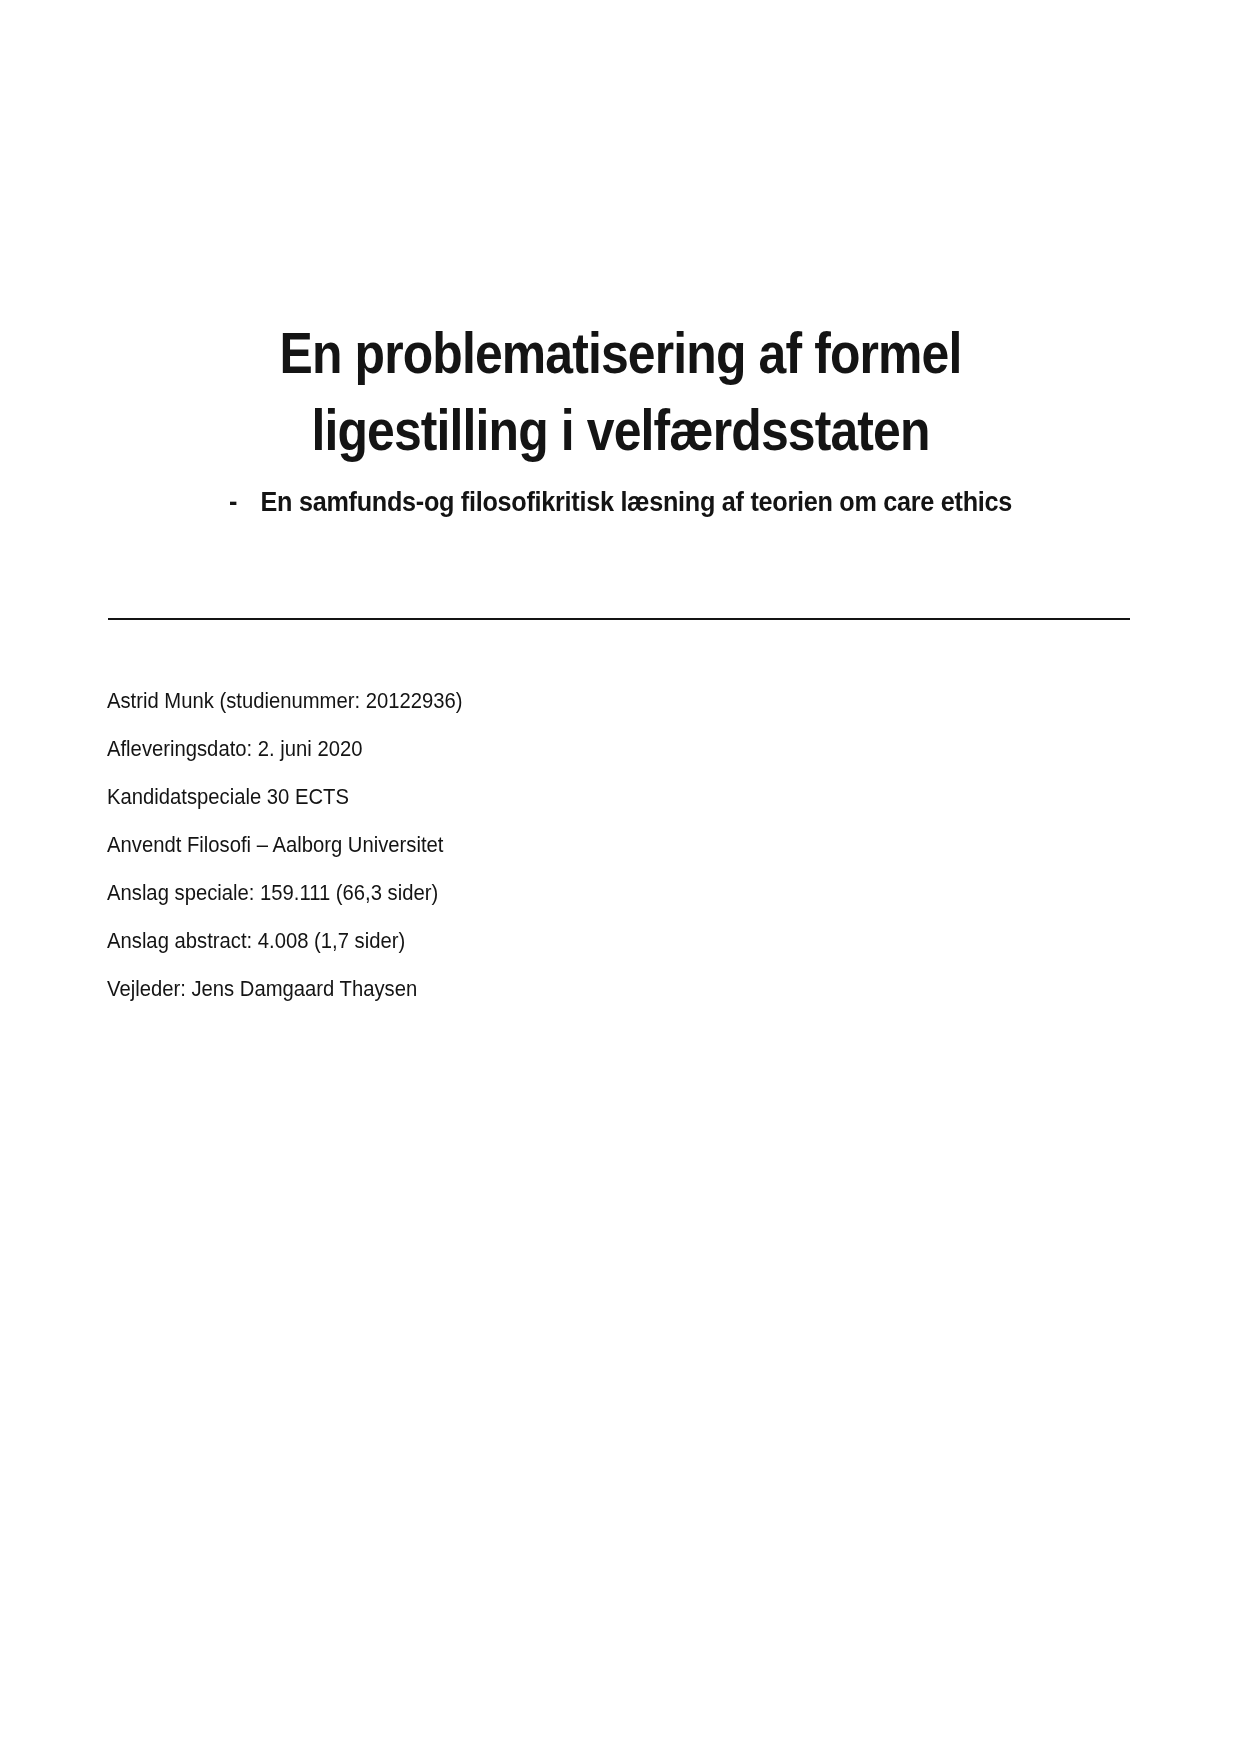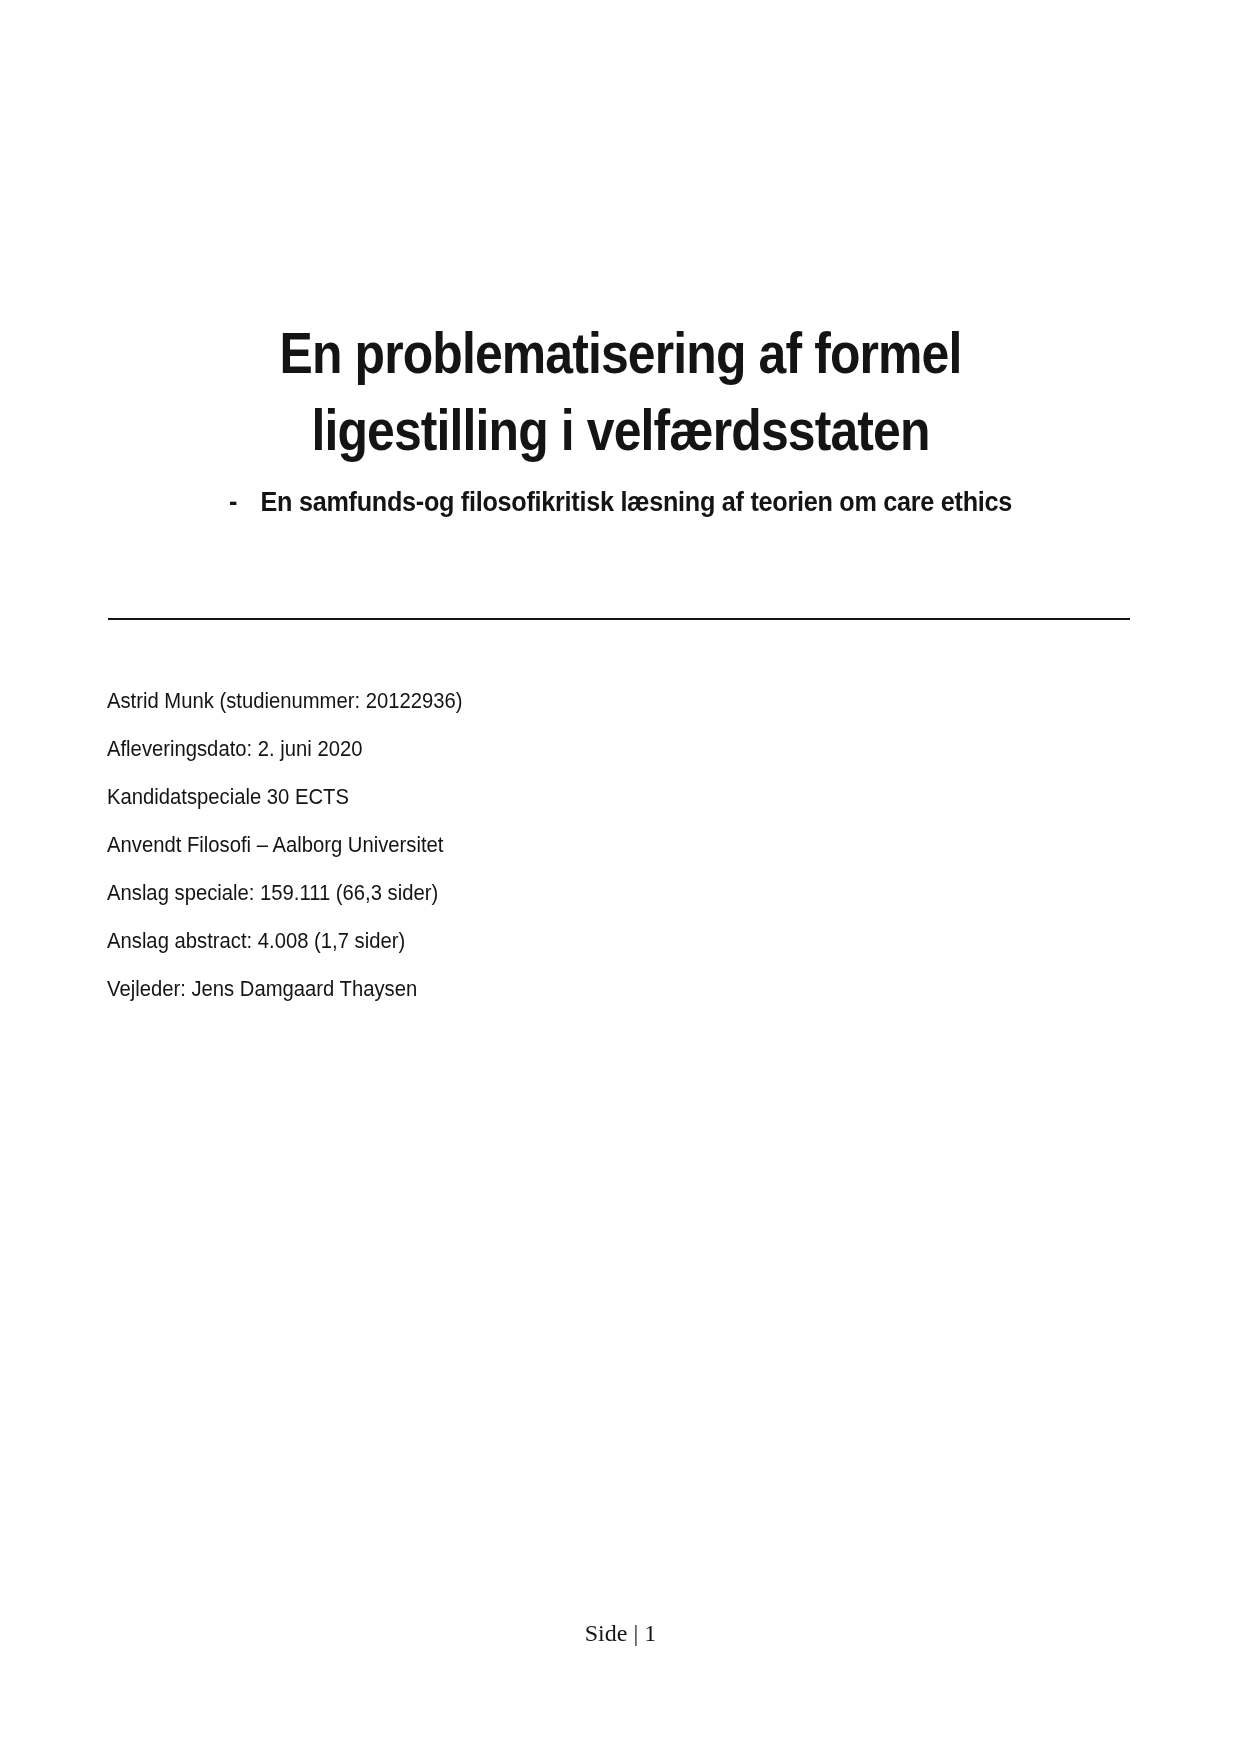--- a/index.html
+++ b/index.html
@@ -127,9 +127,6 @@
     <p>Vejleder: Jens Damgaard Thaysen</p>
   </div>
 
-  <div class="footer">
-    <span>Side | 1</span>
-  </div>
 
 </div>
 

